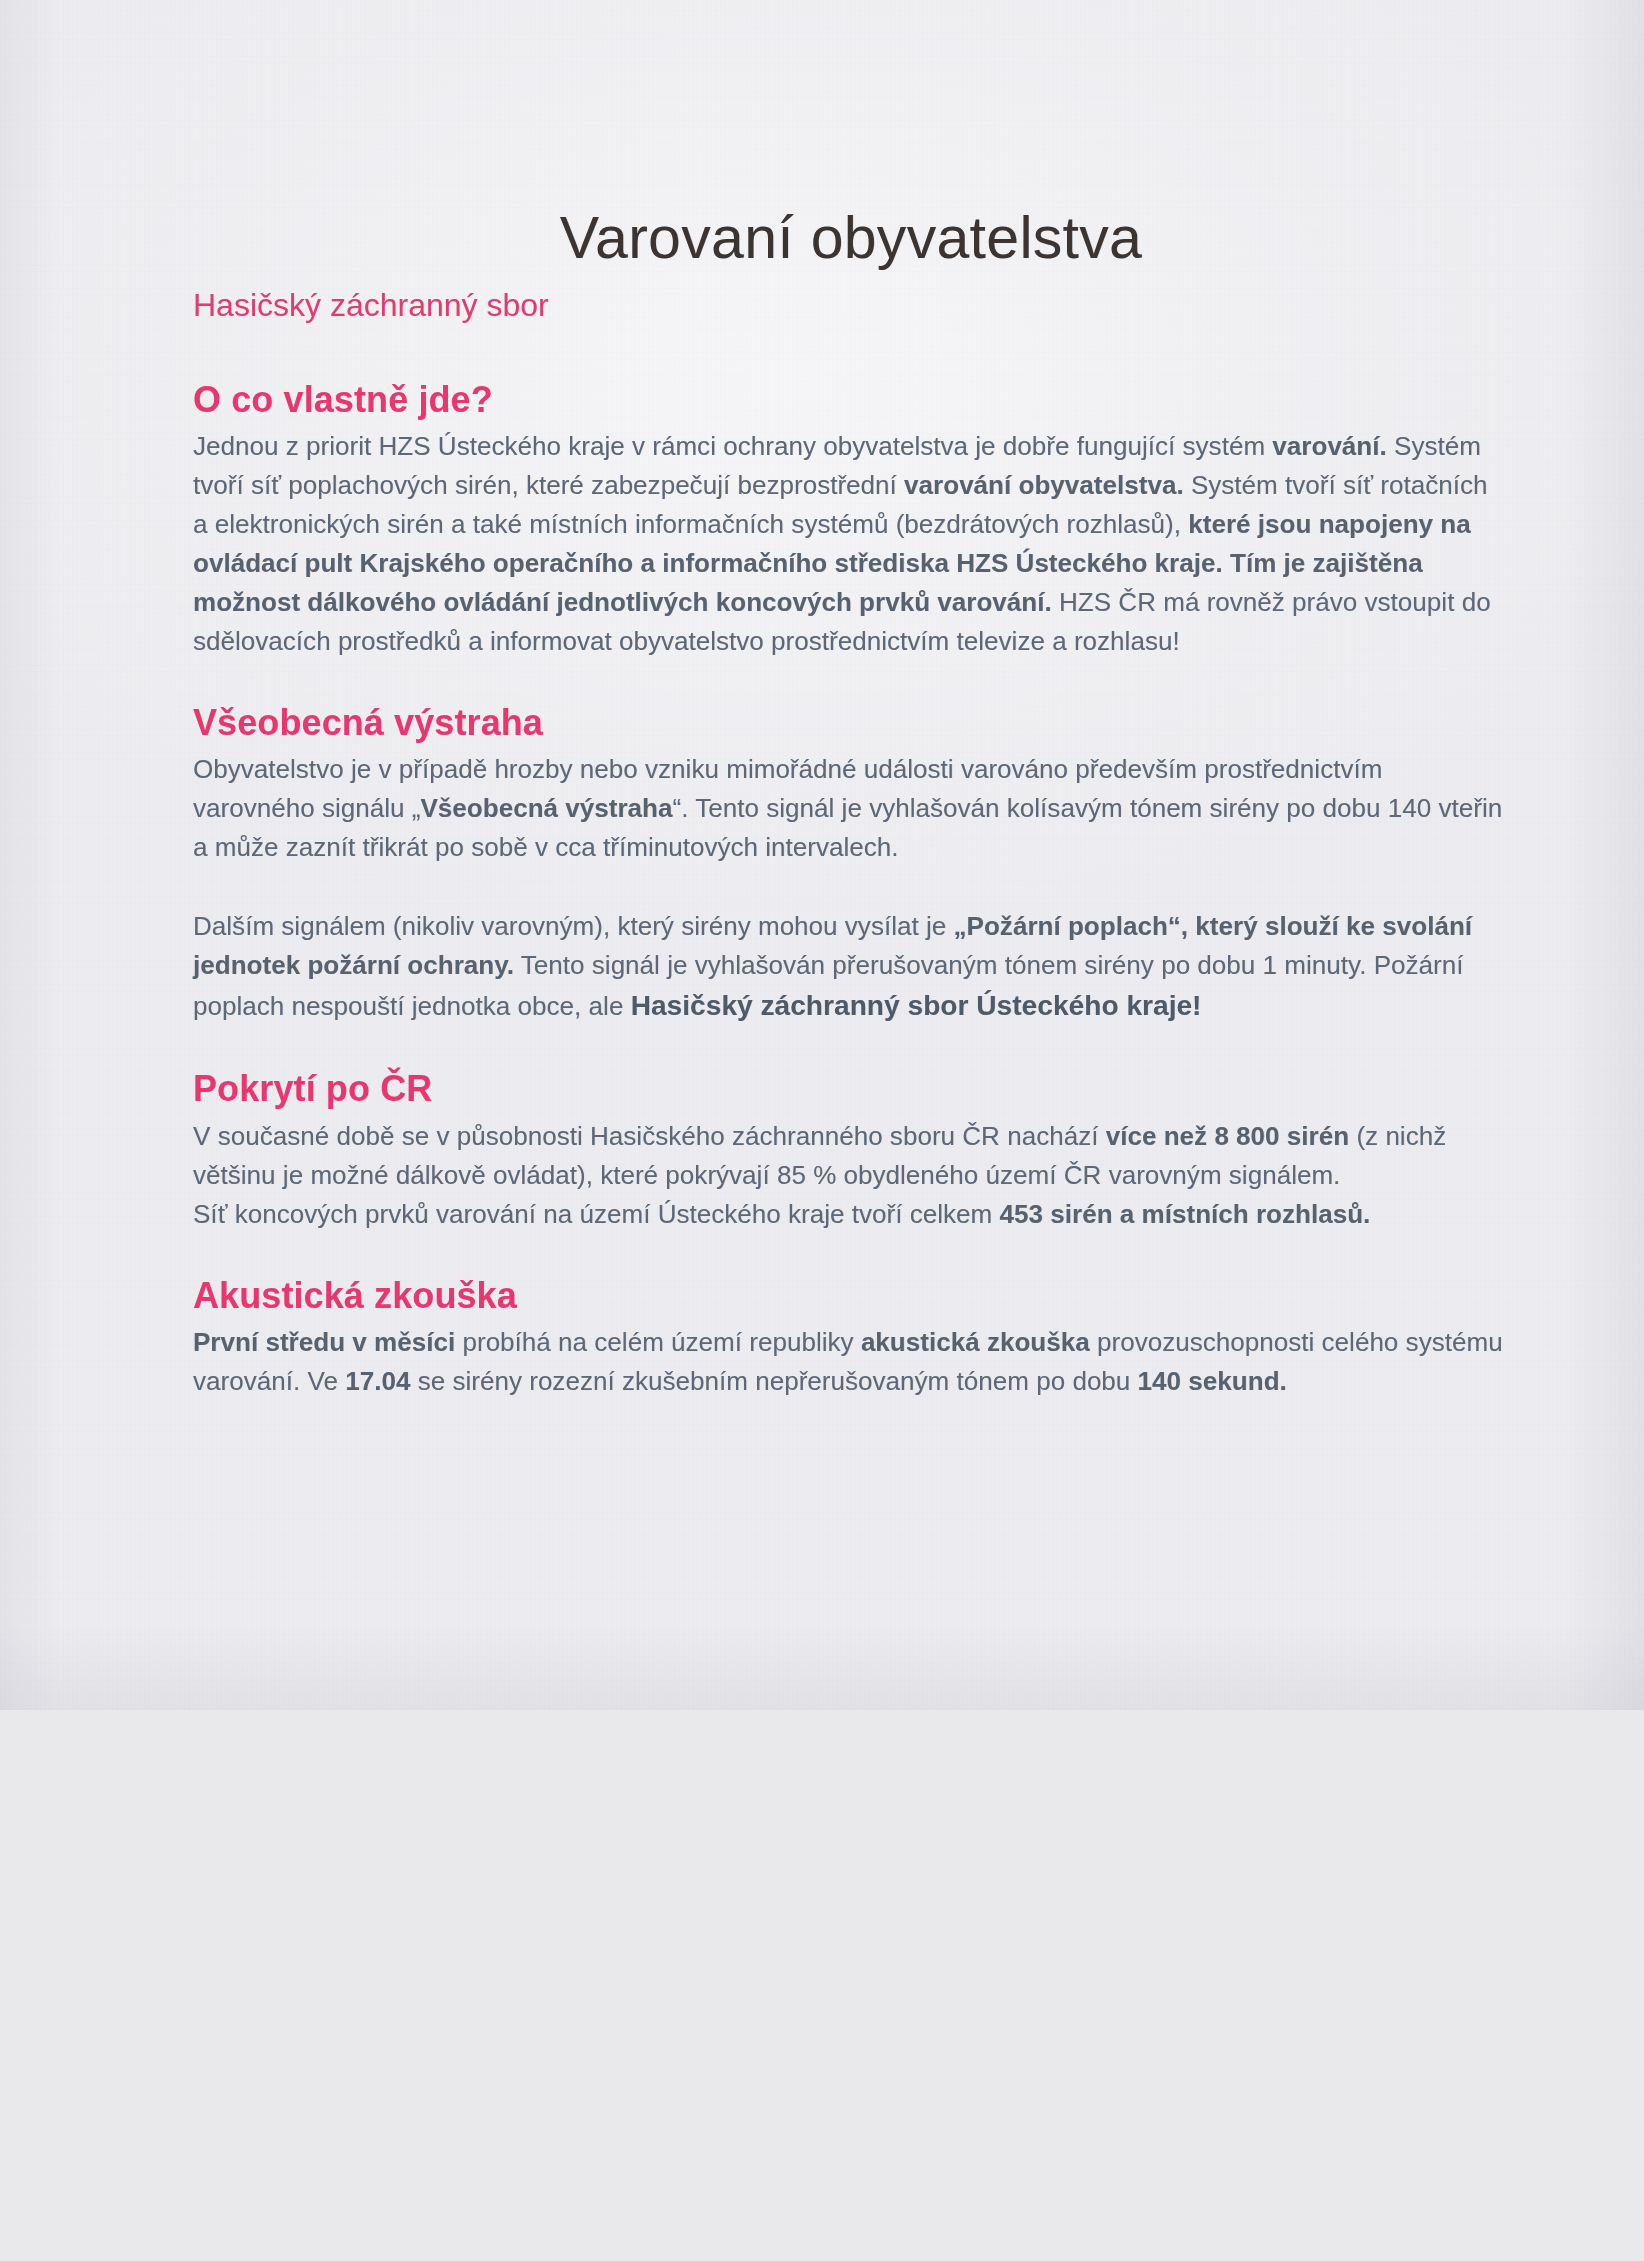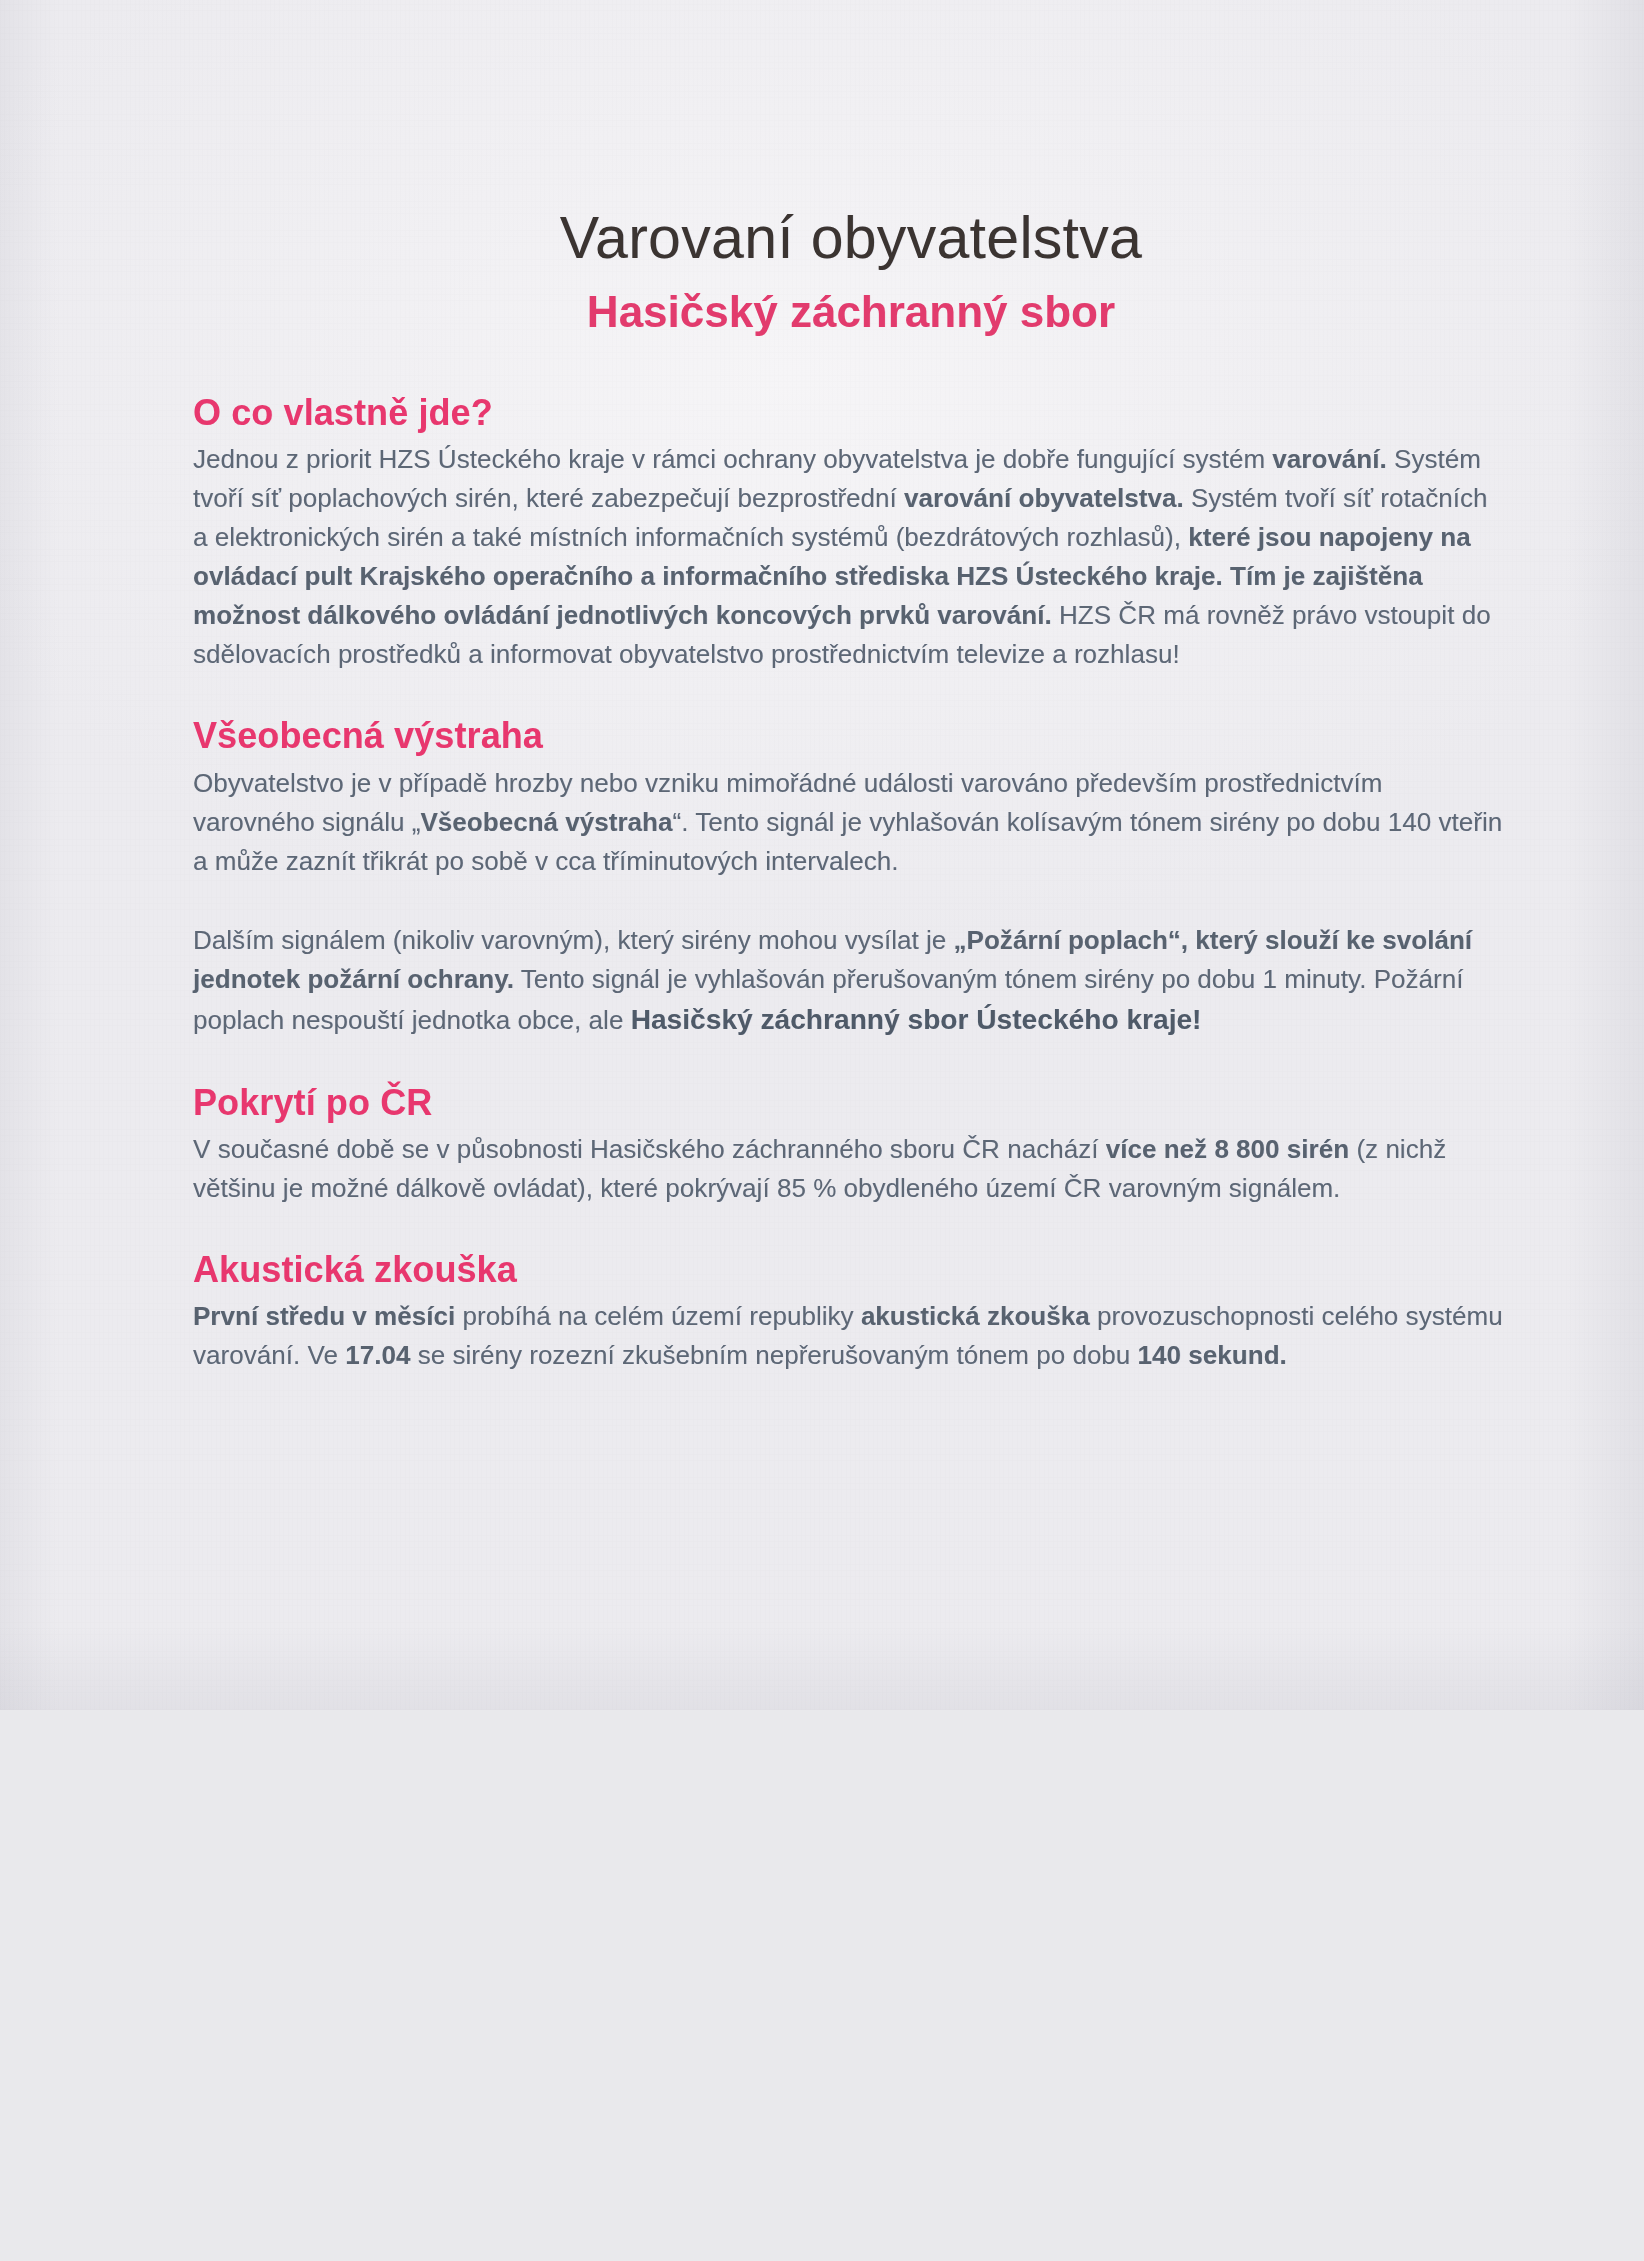--- a/index.html
+++ b/index.html
@@ -69,9 +69,8 @@
   .doc-subtitle {
     margin: 0;
     padding-top: 18px;
-    text-align: center;
-    font-size: 44px;
-    font-weight: 700;
+    font-size: 32px;
+    font-weight: 400;
     color: #e23b6d;
     line-height: 1.1;
     text-shadow: 0.3px 0.3px 0 rgba(200,80,120,0.20);

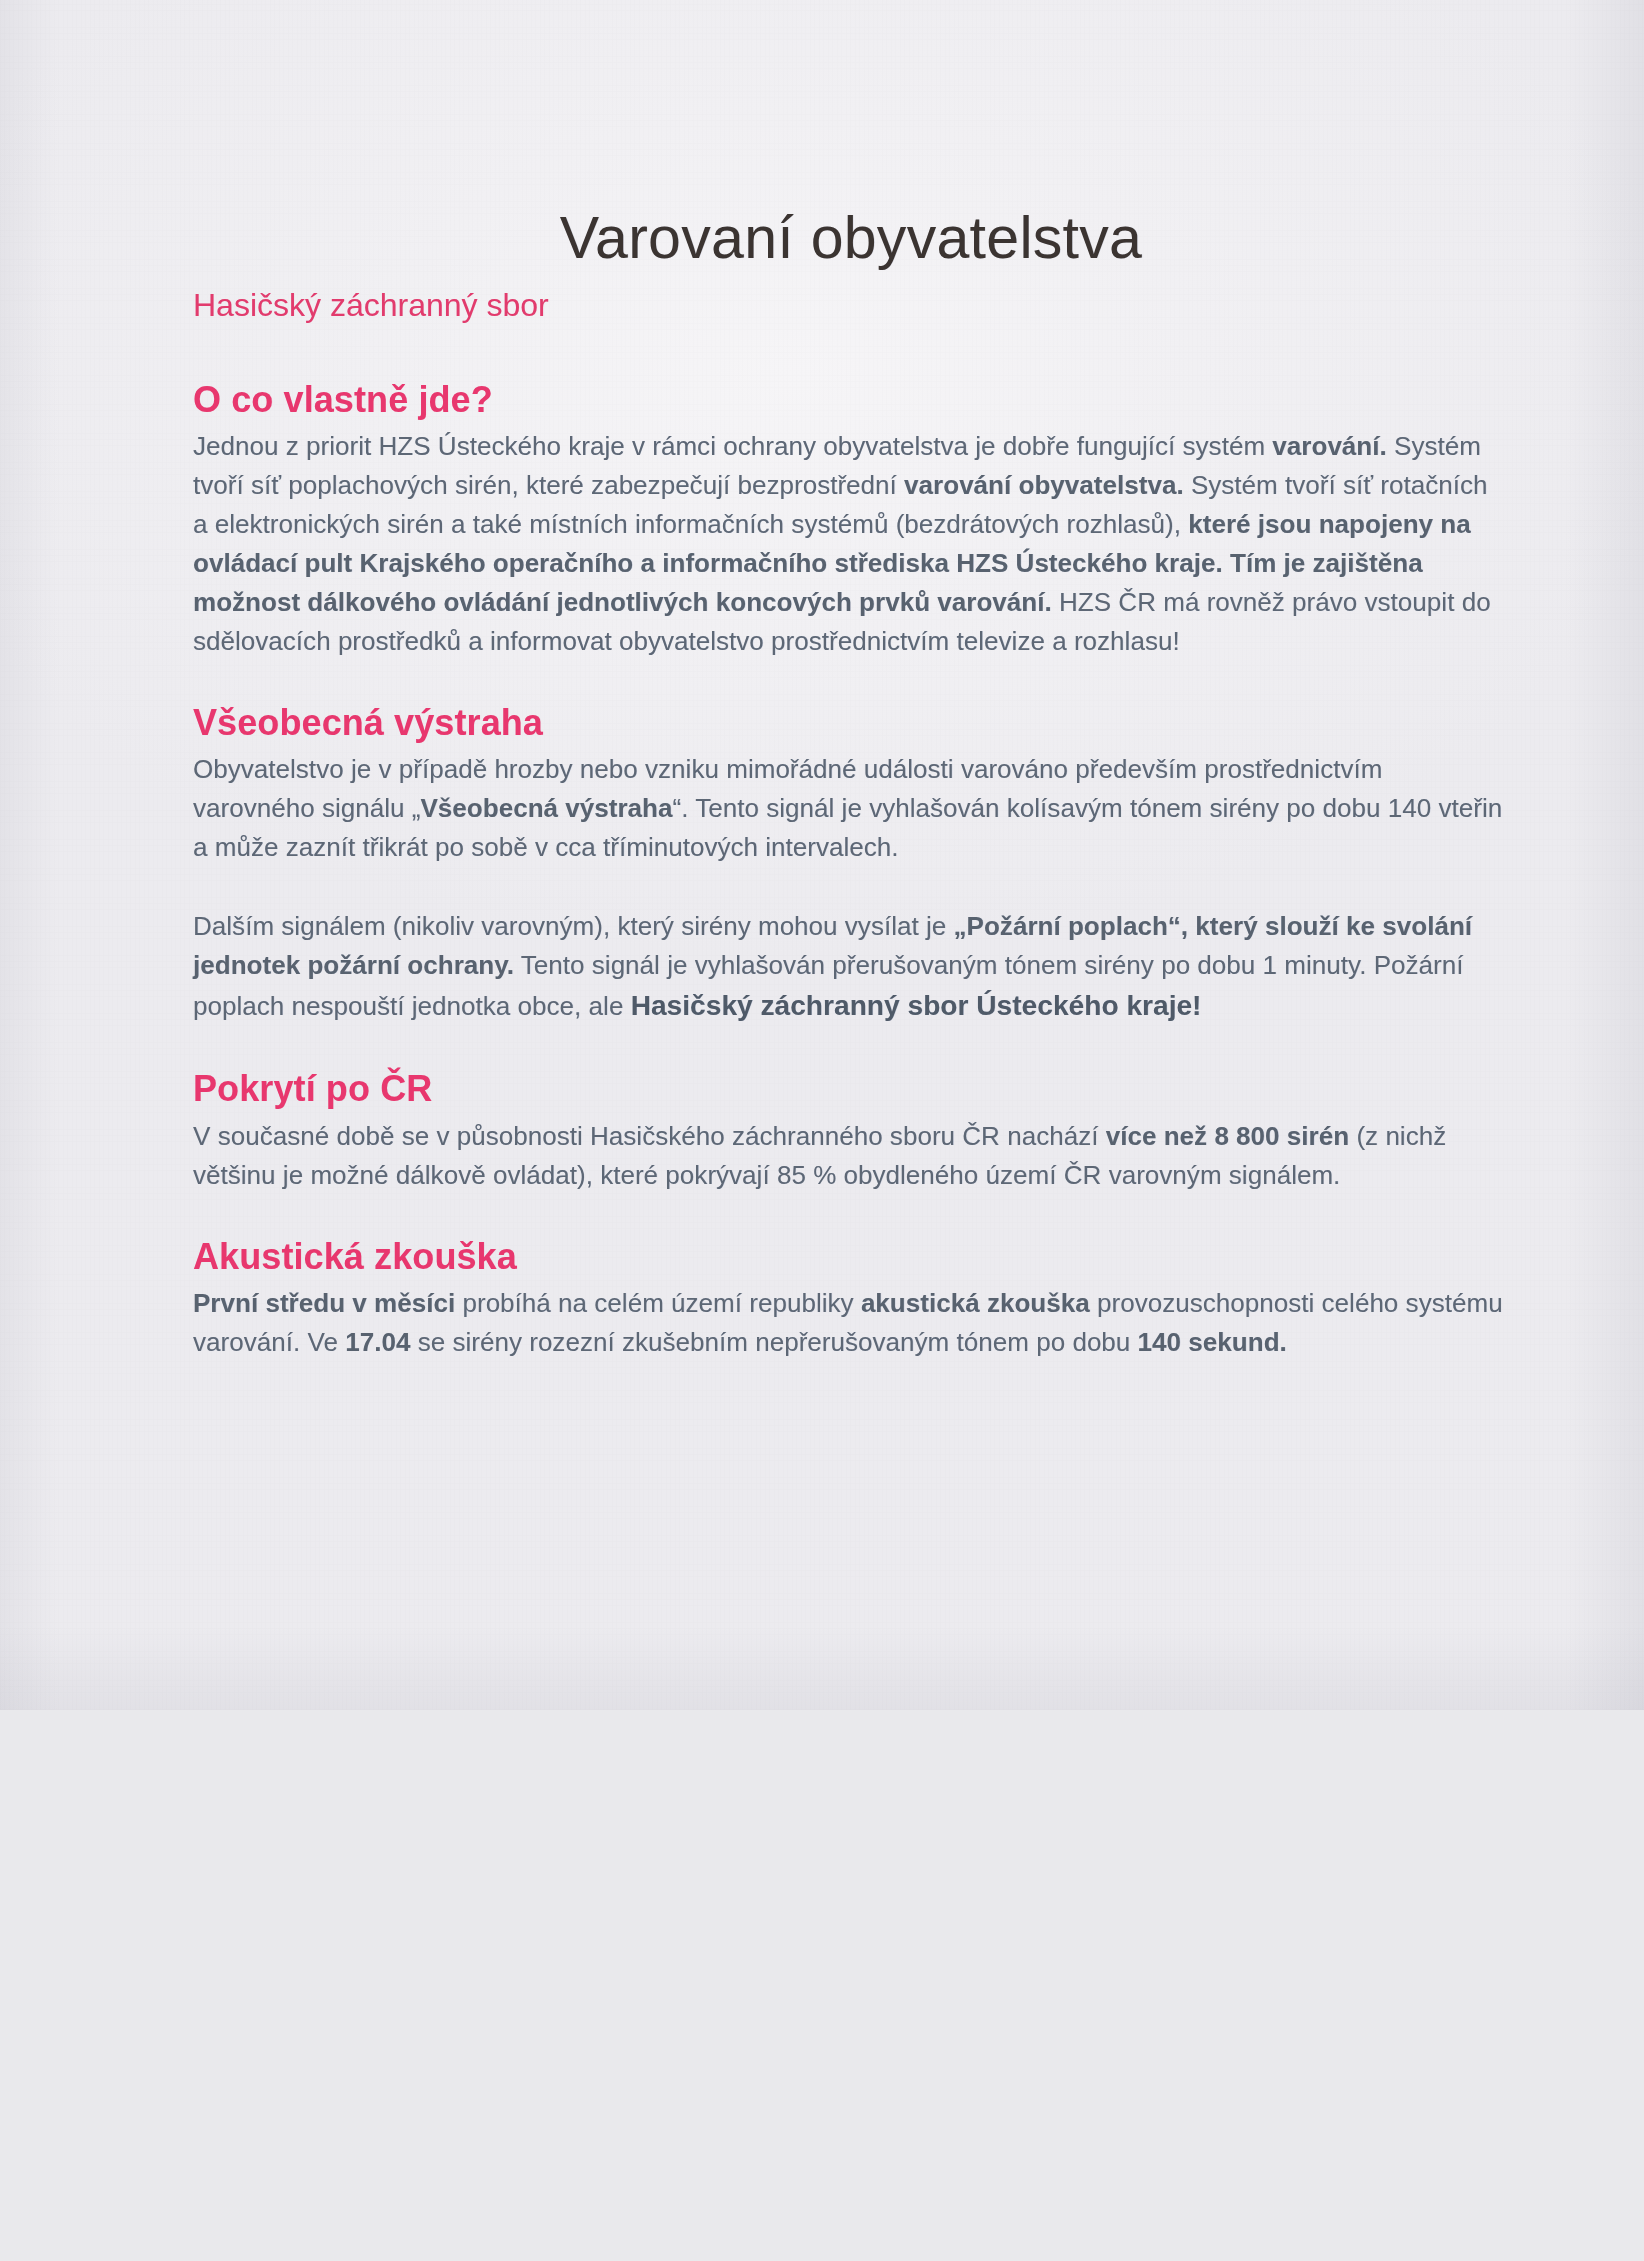--- a/index.html
+++ b/index.html
@@ -134,6 +134,7 @@
         <section class="section">
           <h3 class="section-heading">Pokrytí po ČR</h3>
           <p class="body-text"><span>V současné době se v působnosti Hasičského záchranného sboru ČR nachází </span><strong>více než 8 800 sirén</strong><span> (z nichž většinu je možné dálkově ovládat), které pokrývají 85 % obydleného území ČR varovným signálem.</span></p>
+          <p class="body-text"><span>Síť koncových prvků varování na území Ústeckého kraje tvoří celkem </span><strong>453 sirén a místních rozhlasů.</strong></p>
         </section>
         <section class="section">
           <h3 class="section-heading">Akustická zkouška</h3>

